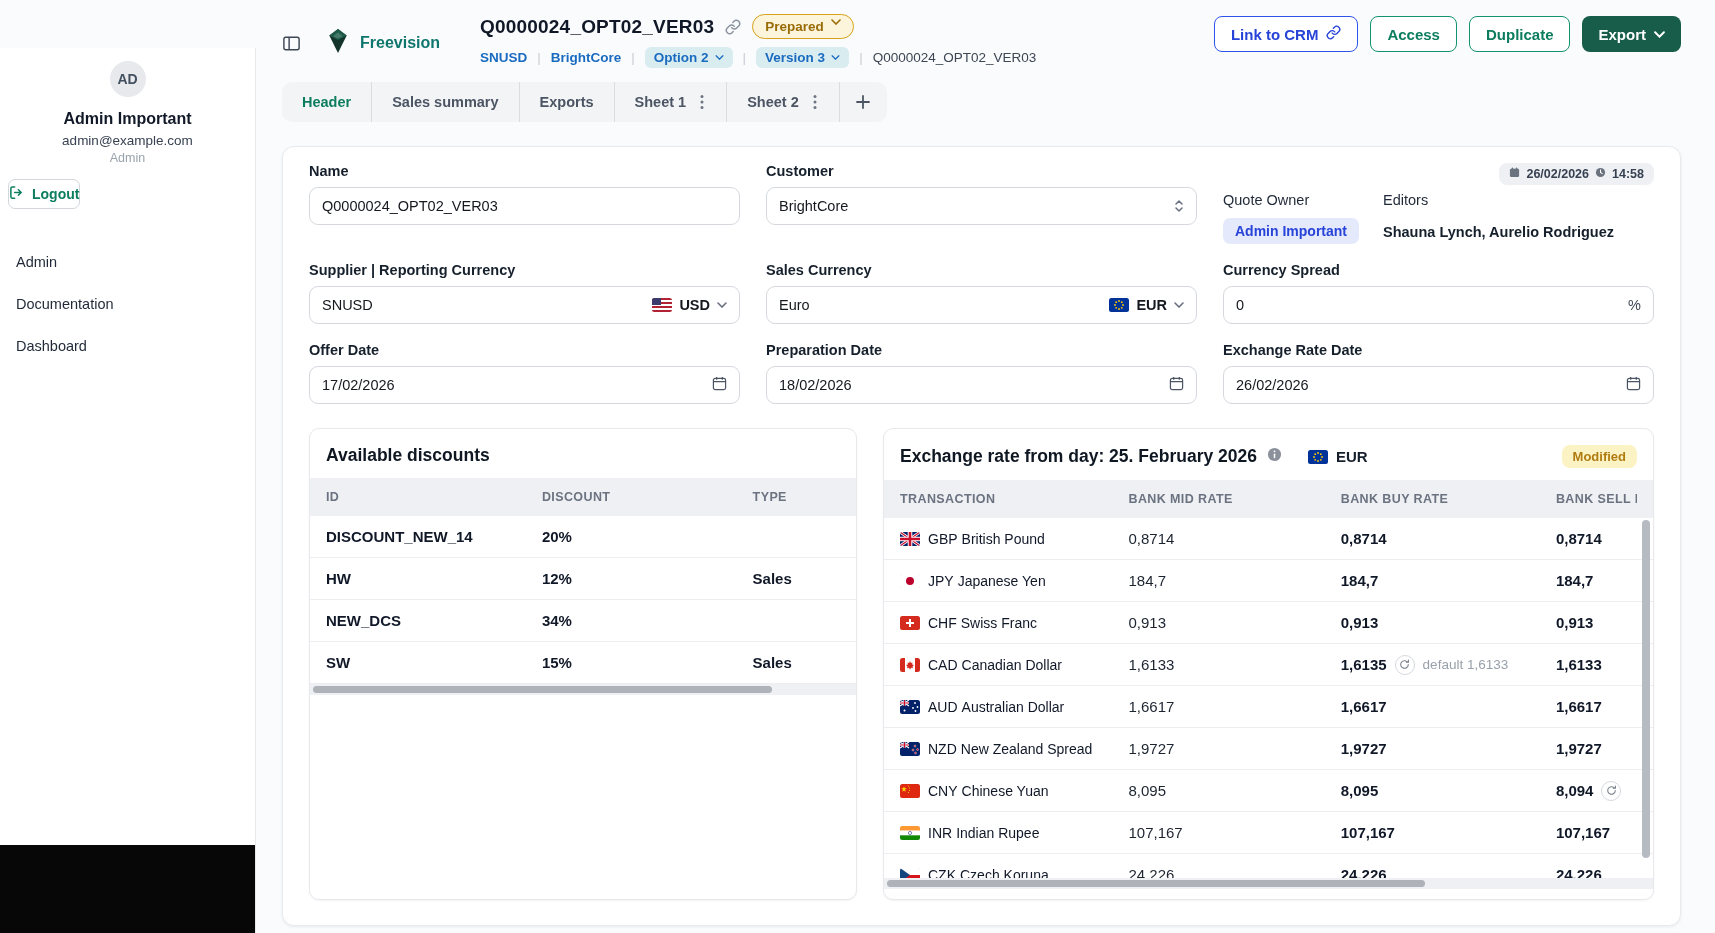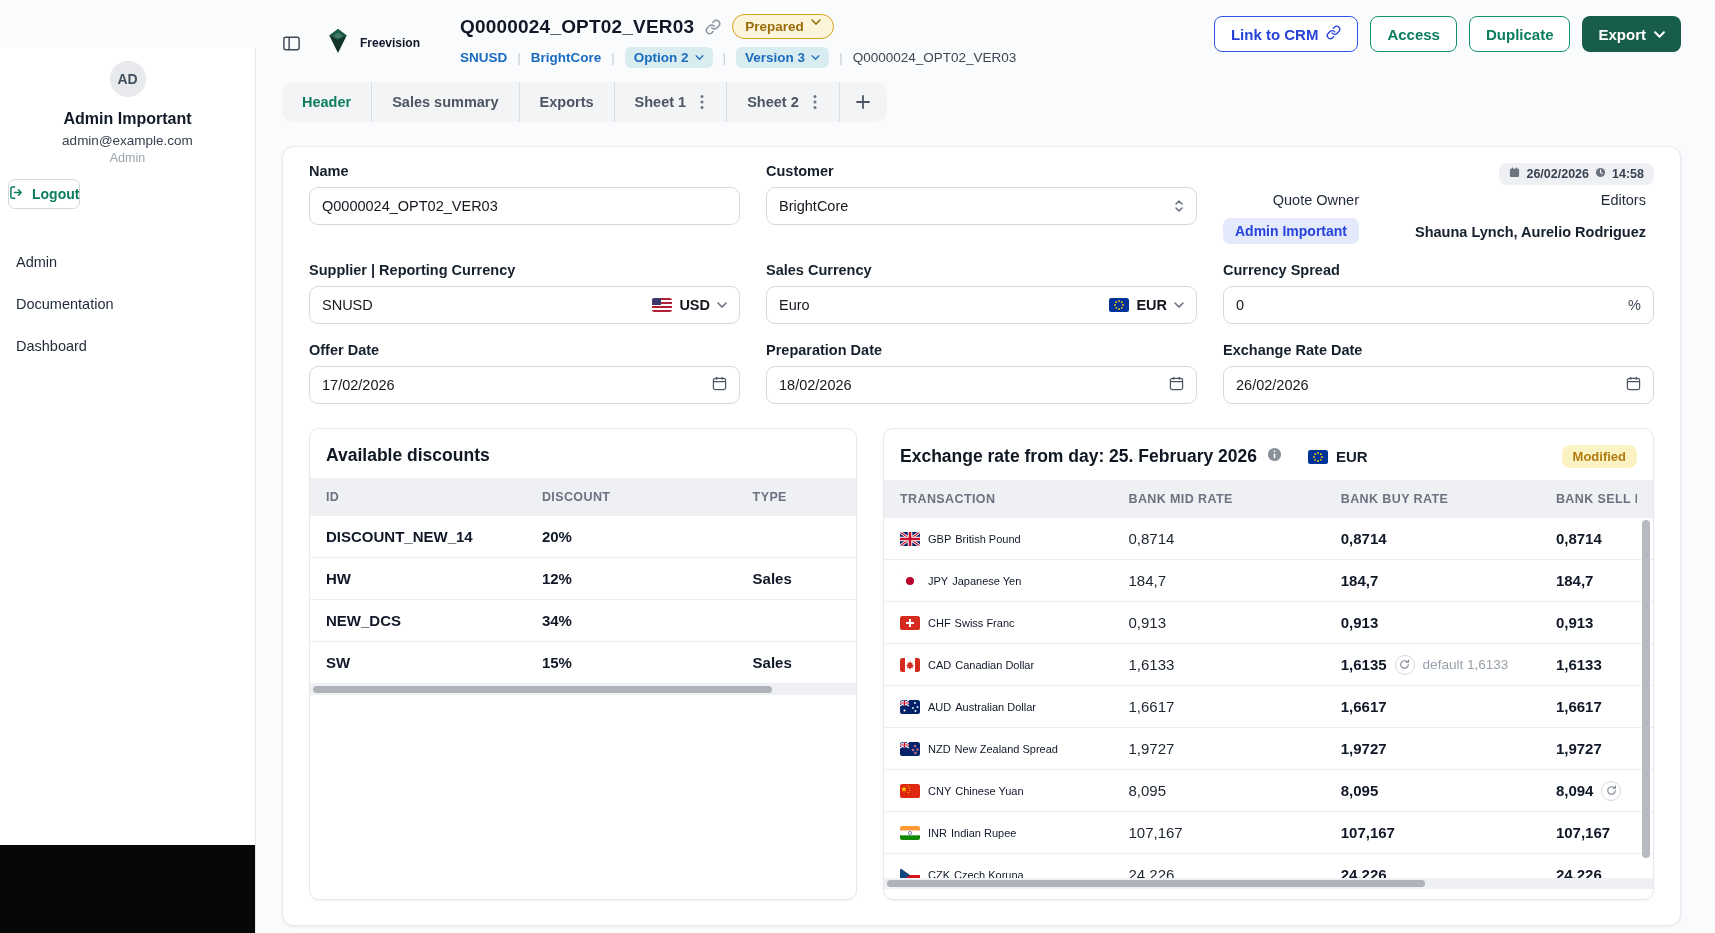--- a/index.html
+++ b/index.html
@@ -26,7 +26,7 @@
   .top-header { display:flex; align-items:flex-start; padding:14px 34px 0 26px; }
   .toggle-wrap { margin-top:20px; cursor:pointer; display:inline-flex; }
   .brand { display:flex; align-items:center; gap:9px; margin:14px 0 0 24px; }
-  .brand-name { font-size:12px; font-weight:800; color:#0f172a; }
+  .brand-name { font-size:16px; font-weight:800; color:#0f766e; }
   .title-block { margin-left:40px; }
   .title-row { display:flex; align-items:center; gap:11px; }
   .quote-title { font-size:19px; font-weight:800; color:#101828; letter-spacing:.2px; }

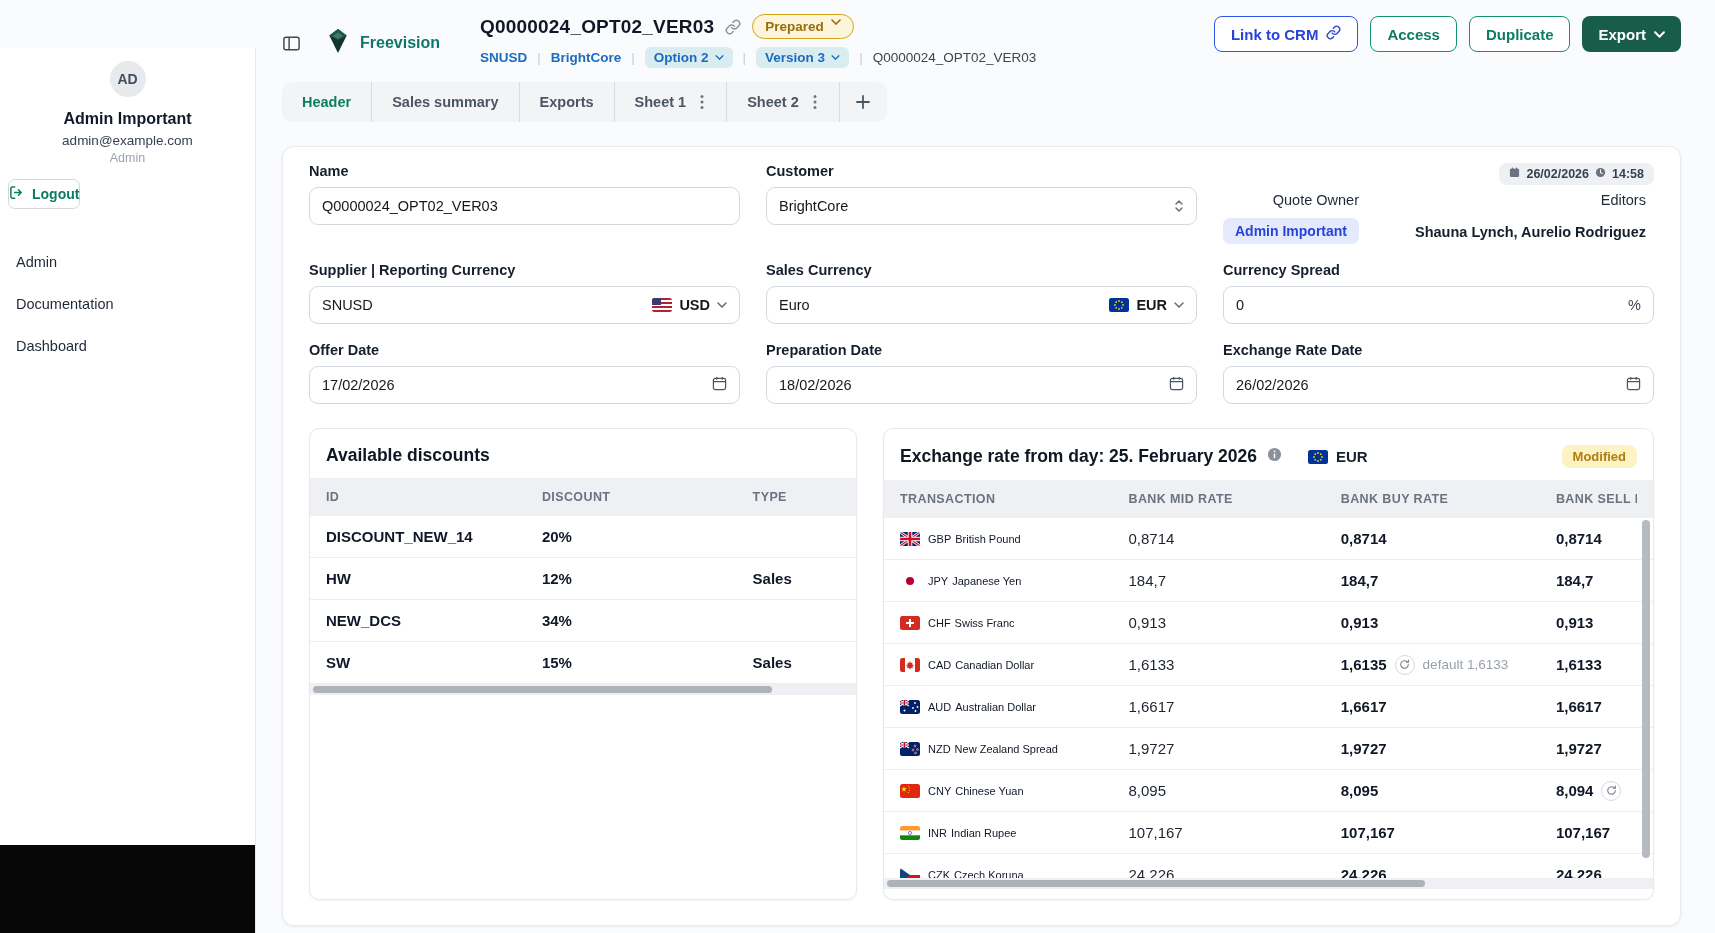--- a/index.html
+++ b/index.html
@@ -74,7 +74,7 @@
   .stamp-row { display:flex; justify-content:flex-end; margin-bottom:7px; }
   .stamp { display:inline-flex; align-items:center; gap:6px; background:#eef0f4; border-radius:8px;
     padding:4px 10px; font-size:12.5px; font-weight:600; color:#374151; }
-  .meta-labels { display:flex; gap:56px;text-align:right; }
+  .meta-labels { display:flex; gap:24px; }
   .meta-label { font-size:14.5px; color:#1f2937; margin-bottom:10px; }
   .owner-badge { display:inline-block; padding:5px 12px; background:var(--owner-bg); color:var(--owner-text);
     border-radius:7px; font-size:14px; font-weight:600; }

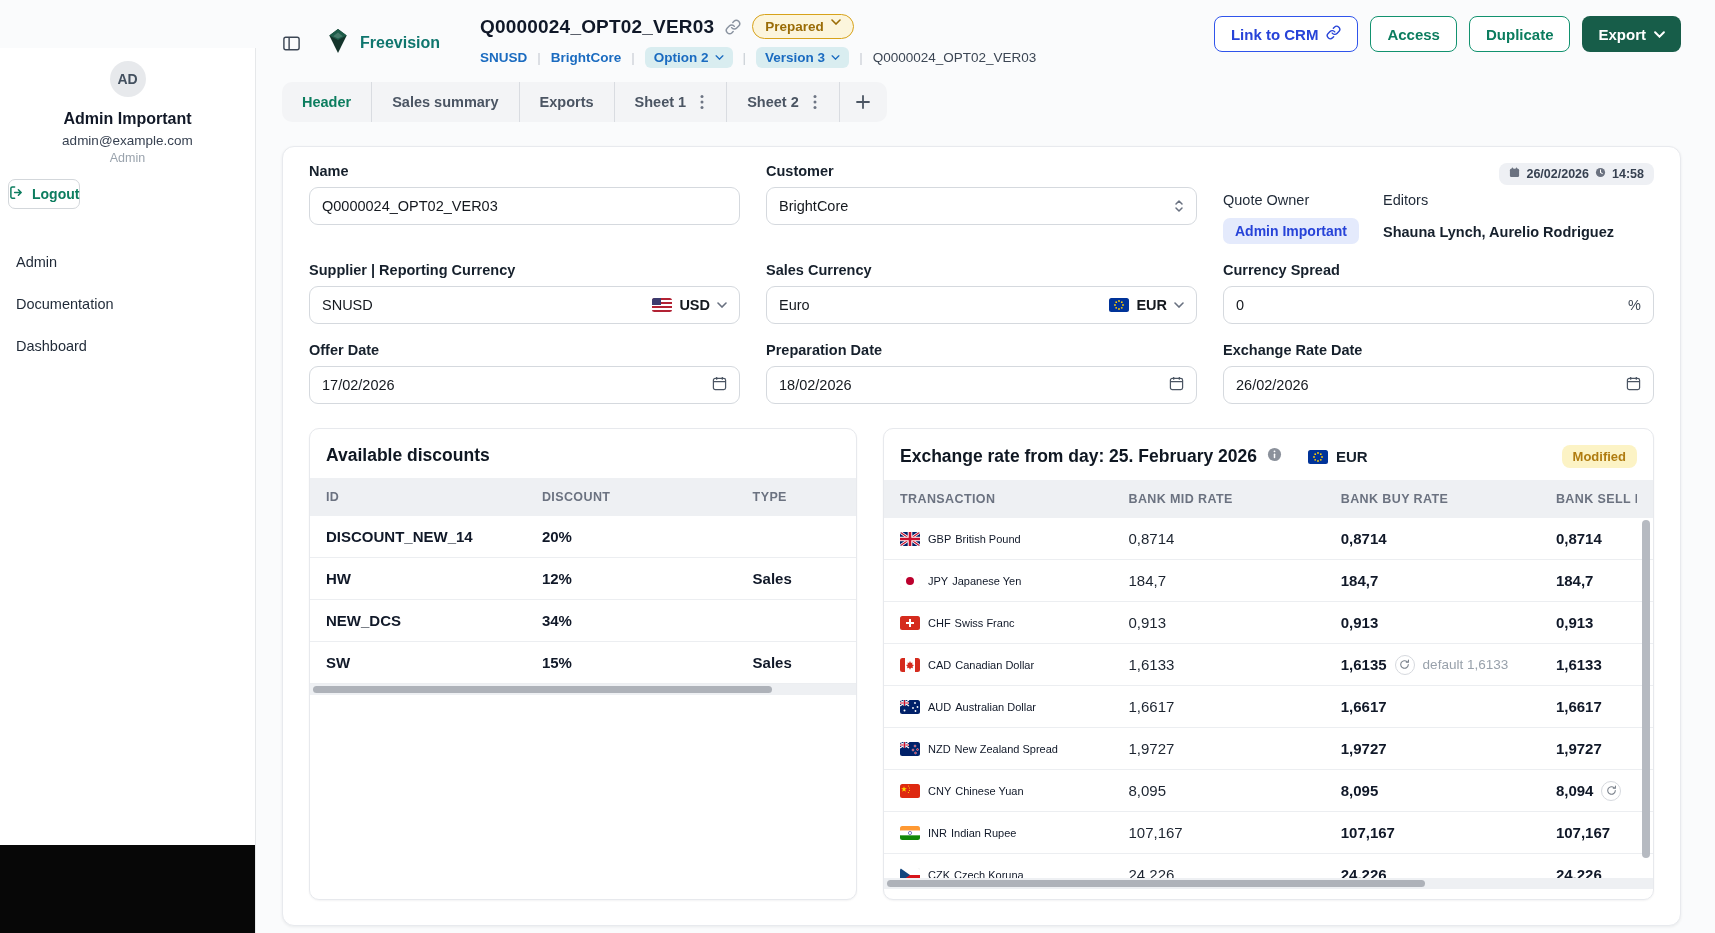--- a/index.html
+++ b/index.html
@@ -103,7 +103,7 @@
   .ex-rows { height:360px; overflow:hidden; position:relative; }
   .ex-row { display:grid; grid-template-columns:31% 28.8% 29.2% 11%; padding:0 16px; height:42px;
     align-items:center; border-bottom:1px solid #eceef1; }
-  .tx-cell { display:flex; align-items:center; gap:8px; font-size:11px; color:#101828; }
+  .tx-cell { display:flex; align-items:center; gap:8px; font-size:14px; color:#101828; }
   .tx-name { margin-left:-4px; }
   .rate-mid { font-size:15px; color:#1c2430; }
   .rate-bold { font-size:15px; font-weight:700; color:#101828; display:flex; align-items:center; gap:8px; }

